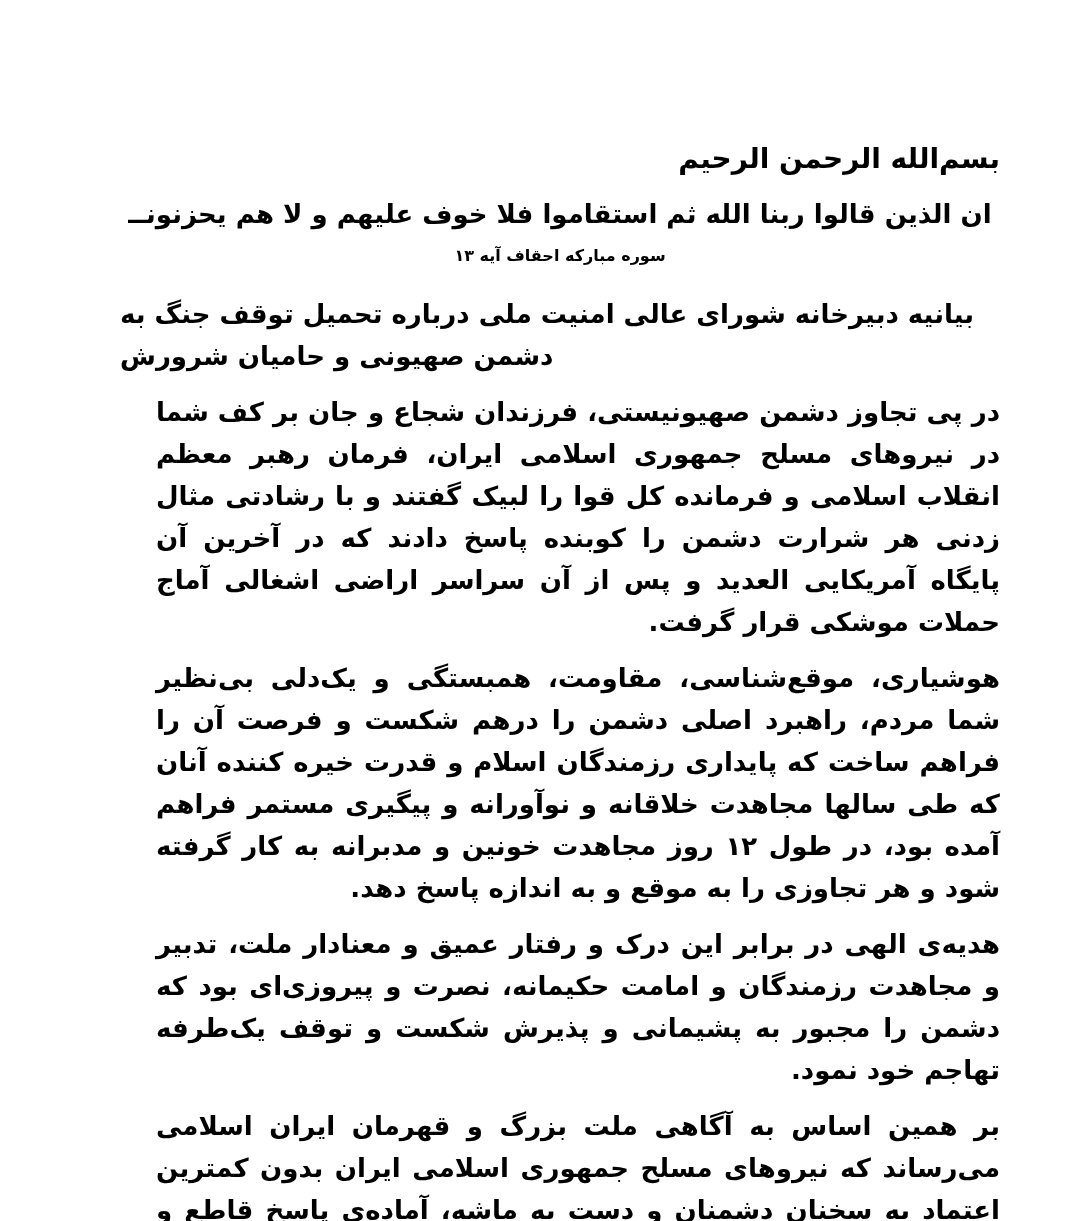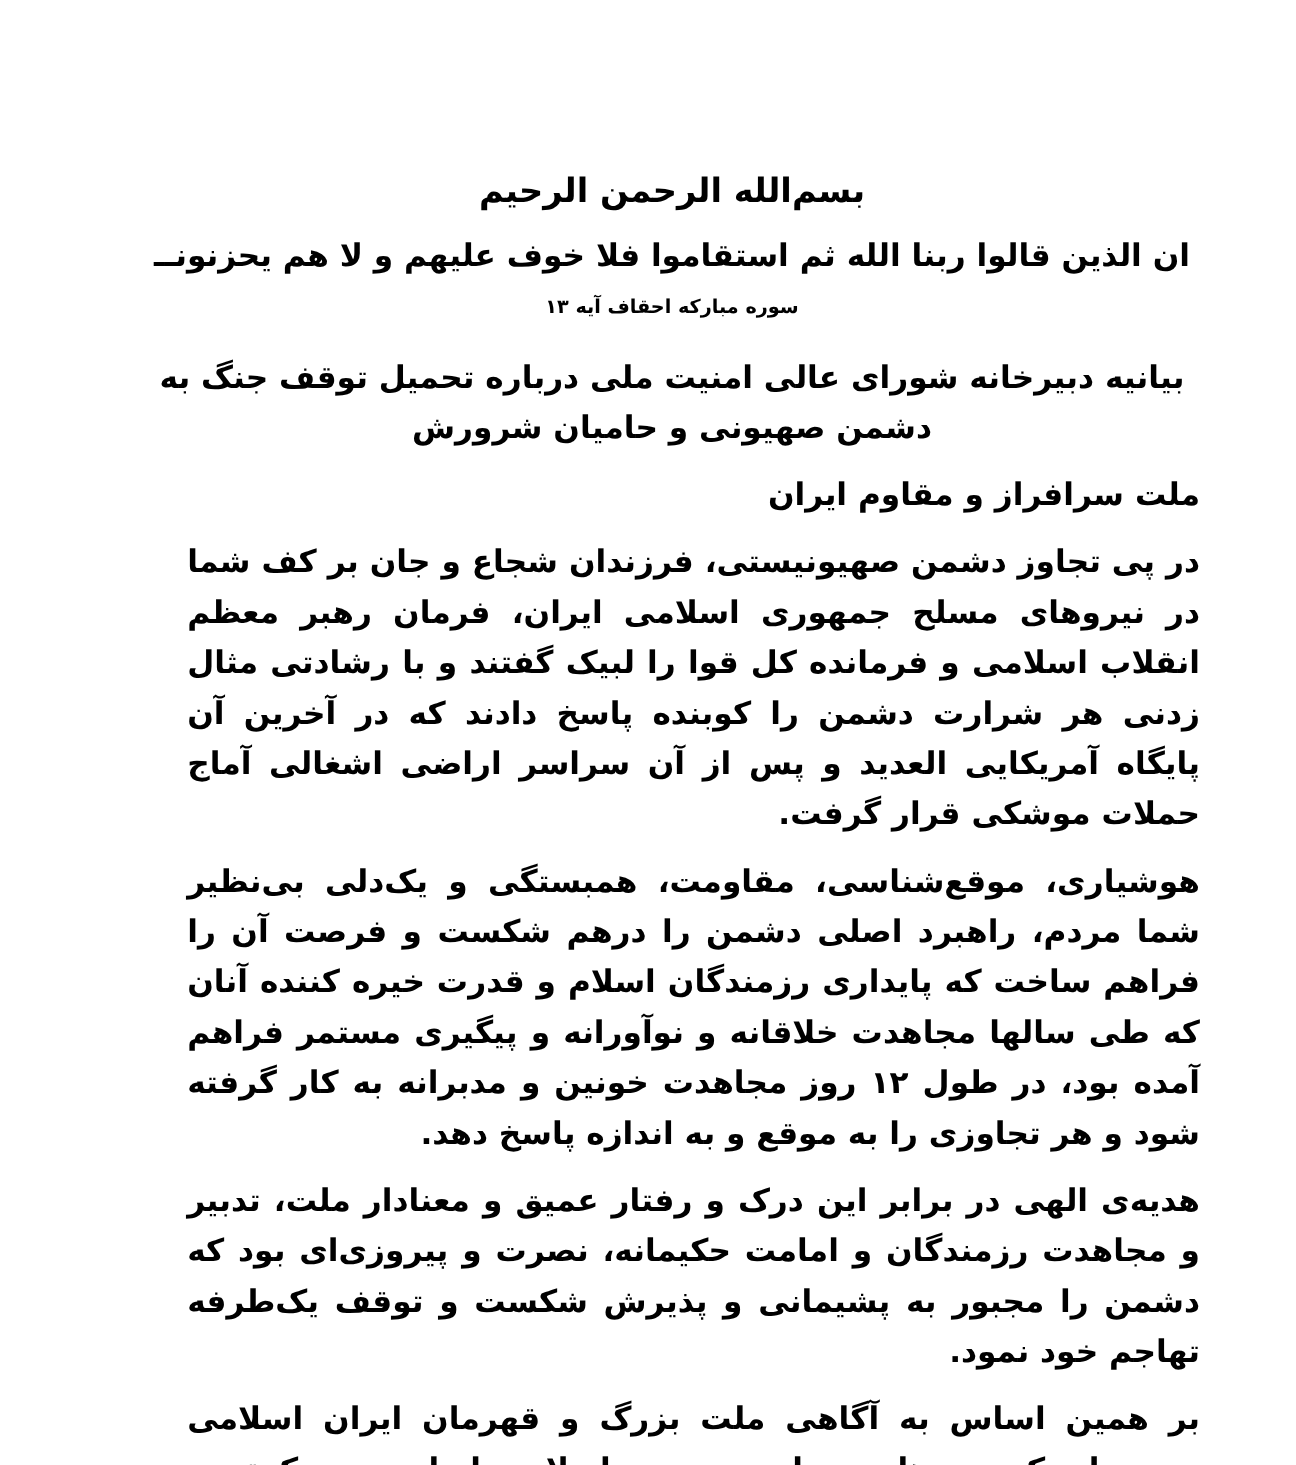--- a/index.html
+++ b/index.html
@@ -21,7 +21,6 @@
   }
   p { line-height: 42px; margin: 0 0 14px 0; }
   .bismillah {
-    text-align: center;
     font-size: 28px;
     margin-bottom: 13px;
   }

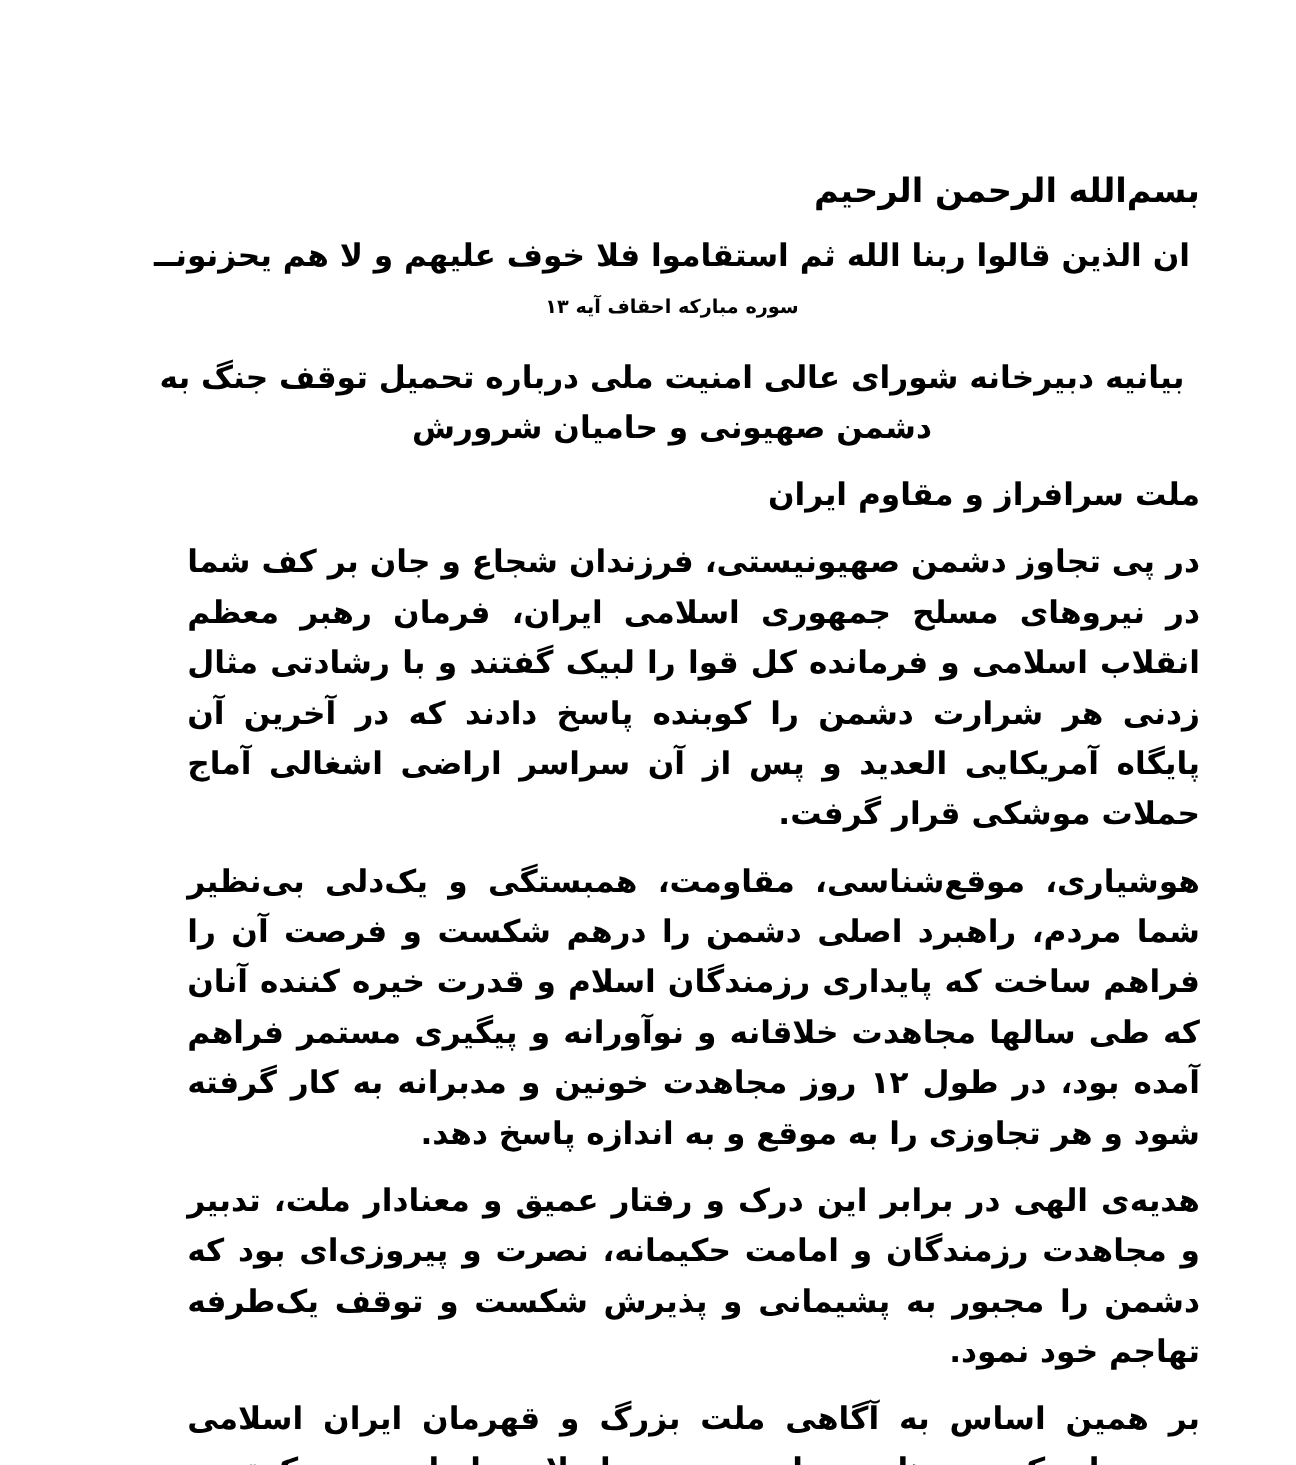--- a/index.html
+++ b/index.html
@@ -34,7 +34,7 @@
     white-space: nowrap;
   }
   .heading {
-    text-align: center;
+    text-align: left;
     font-size: 26px;
   }
   .salutation {

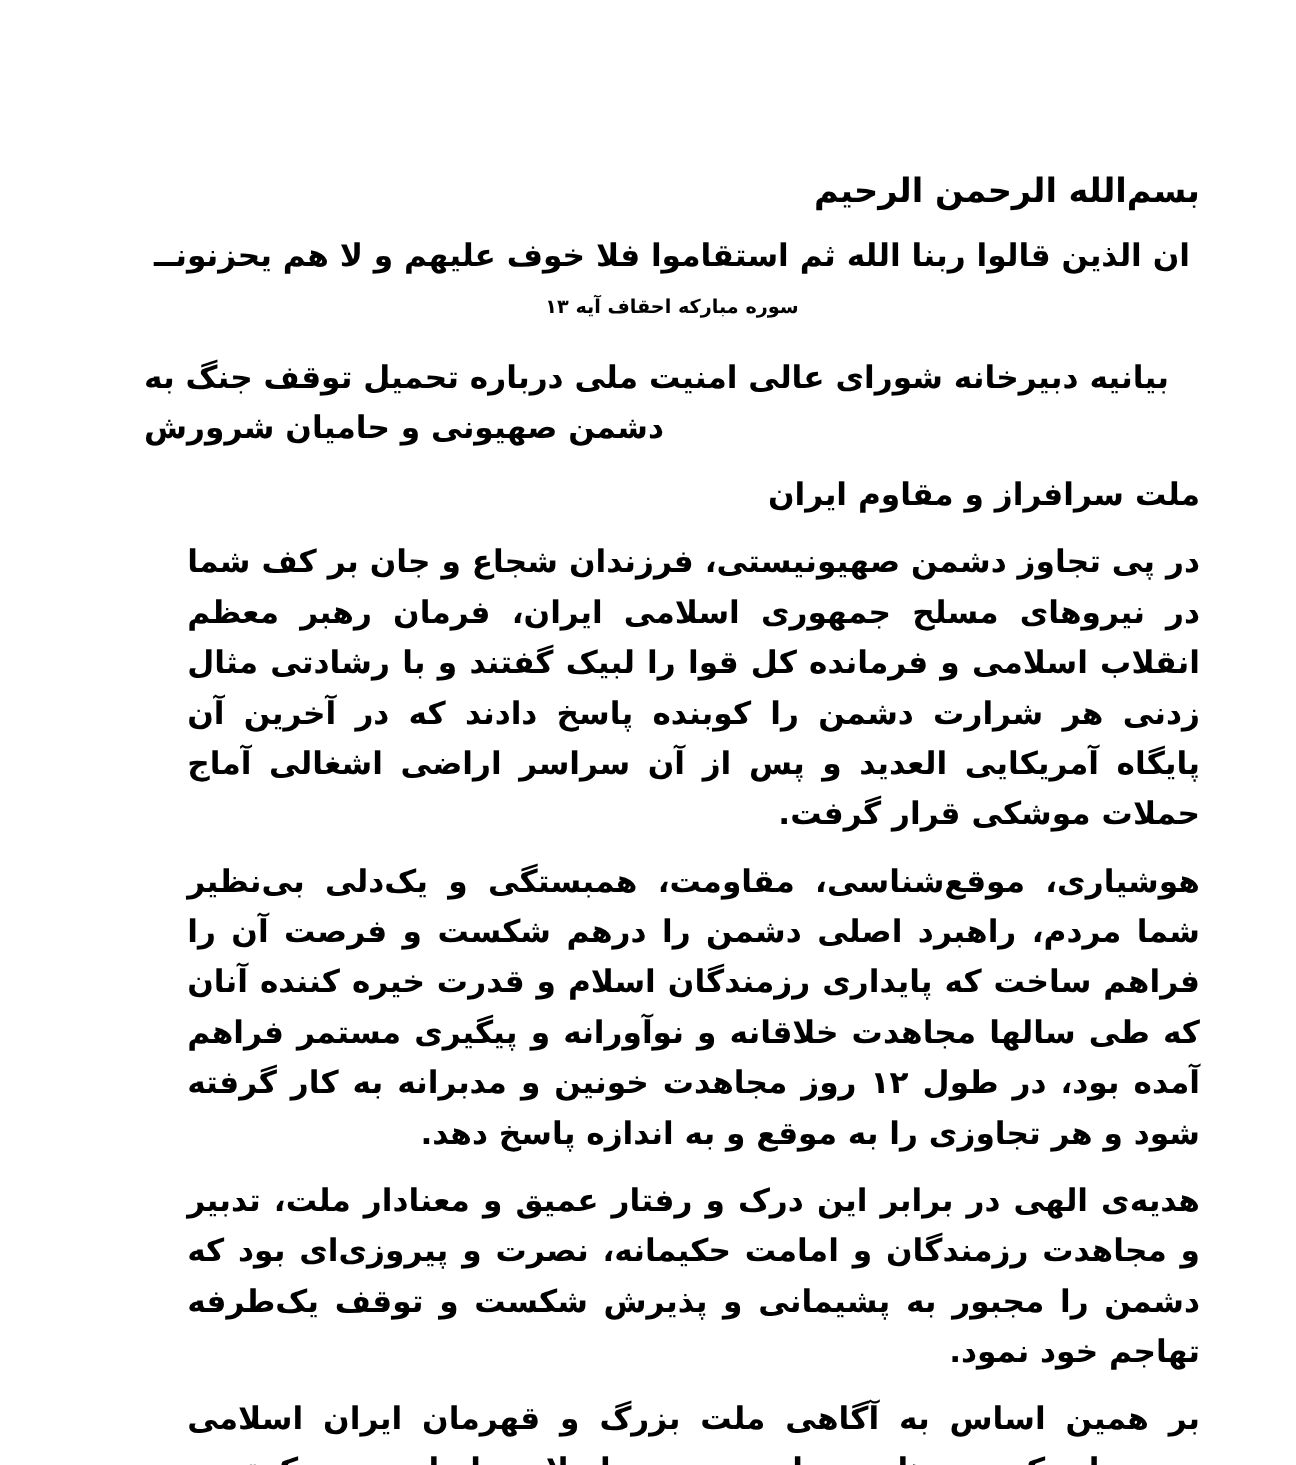--- a/index.html
+++ b/index.html
@@ -59,7 +59,6 @@
 
   <p class="heading">بیانیه دبیرخانه شورای عالی امنیت ملی درباره تحمیل توقف جنگ به دشمن صهیونی و حامیان شرورش</p>
 
-  <p class="salutation">ملت سرافراز و مقاوم ایران</p>
 
   <p class="body-par">در پی تجاوز دشمن صهیونیستی، فرزندان شجاع و جان بر کف شما در نیروهای مسلح جمهوری اسلامی ایران، فرمان رهبر معظم انقلاب اسلامی و فرمانده کل قوا را لبیک گفتند و با رشادتی مثال زدنی هر شرارت دشمن را کوبنده پاسخ دادند که در آخرین آن پایگاه آمریکایی العدید و پس از آن سراسر اراضی اشغالی آماج حملات موشکی قرار گرفت.</p>
 

